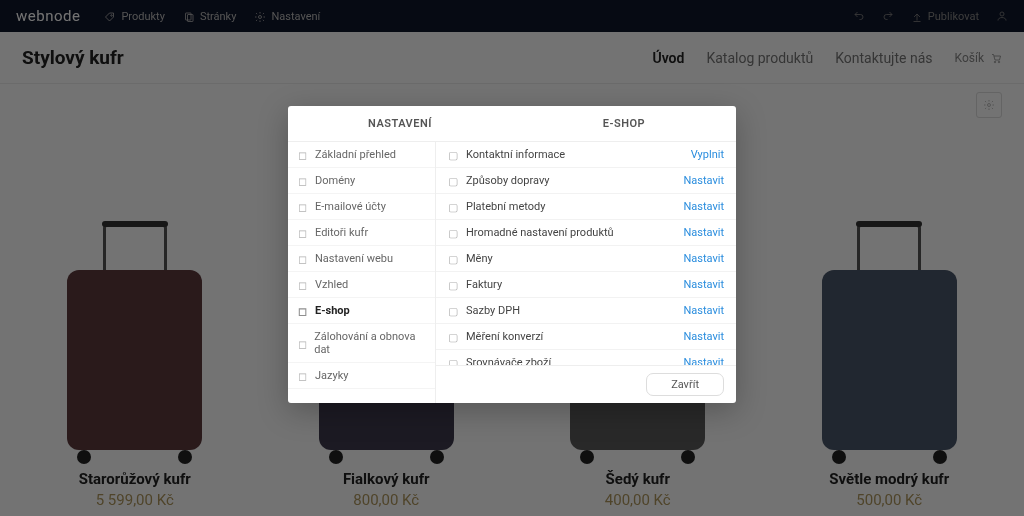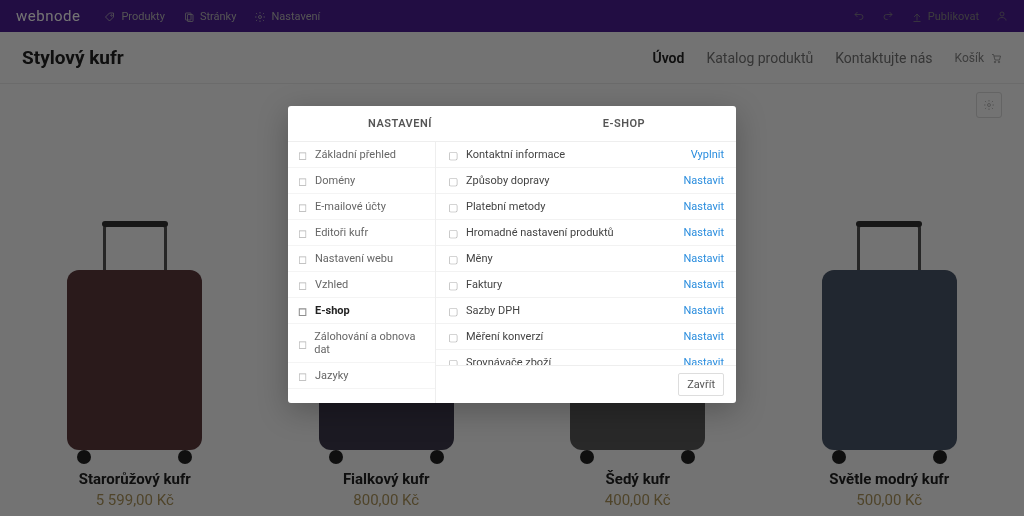--- a/index.html
+++ b/index.html
@@ -4,7 +4,7 @@
 <style>
 *{box-sizing:border-box;margin:0;padding:0;font-family:-apple-system,BlinkMacSystemFont,"Segoe UI",Roboto,Arial,sans-serif}
 body{width:1024px;height:516px;overflow:hidden;position:relative;background:#f5f5f5}
-.topbar{height:32px;background:#4c1d95;display:flex;align-items:center;padding:8px 16px;color:#bbb;font-size:11px}
+.topbar{height:32px;background:#0f172a;display:flex;align-items:center;padding:8px 16px;color:#bbb;font-size:11px}
 .logo{font-size:15px;color:#fff;letter-spacing:.5px;margin-right:24px}
 .topnav{display:flex;gap:18px;align-items:center}
 .topnav-item{display:flex;align-items:flex-end;gap:5px;cursor:pointer}

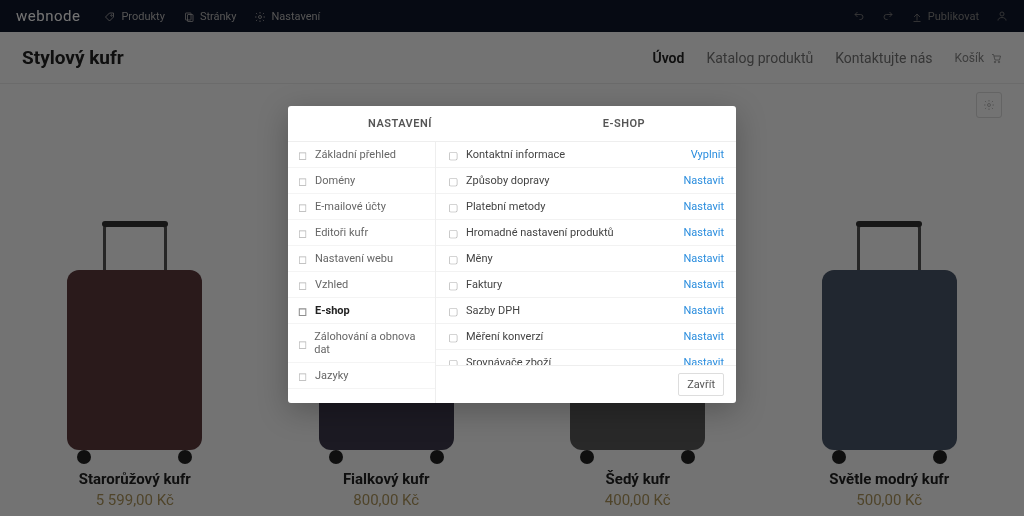--- a/index.html
+++ b/index.html
@@ -51,7 +51,7 @@
 .row-label{color:#444}
 .row-action{margin-left:auto;color:#2a8dde;cursor:pointer}
 .panel-footer{padding:7px 12px;display:flex;justify-content:flex-end;border-top:1px solid #eee}
-.close-btn{border:1px solid #ddd;background:#fff;padding:4px 8px;font-size:11px;border-radius:2px;color:#555;cursor:pointer}
+.close-btn{border:1px solid #ddd;background:#fff;padding:4px 24px;font-size:11px;border-radius:7px;color:#555;cursor:pointer}
 </style>
 </head>
 <body>

